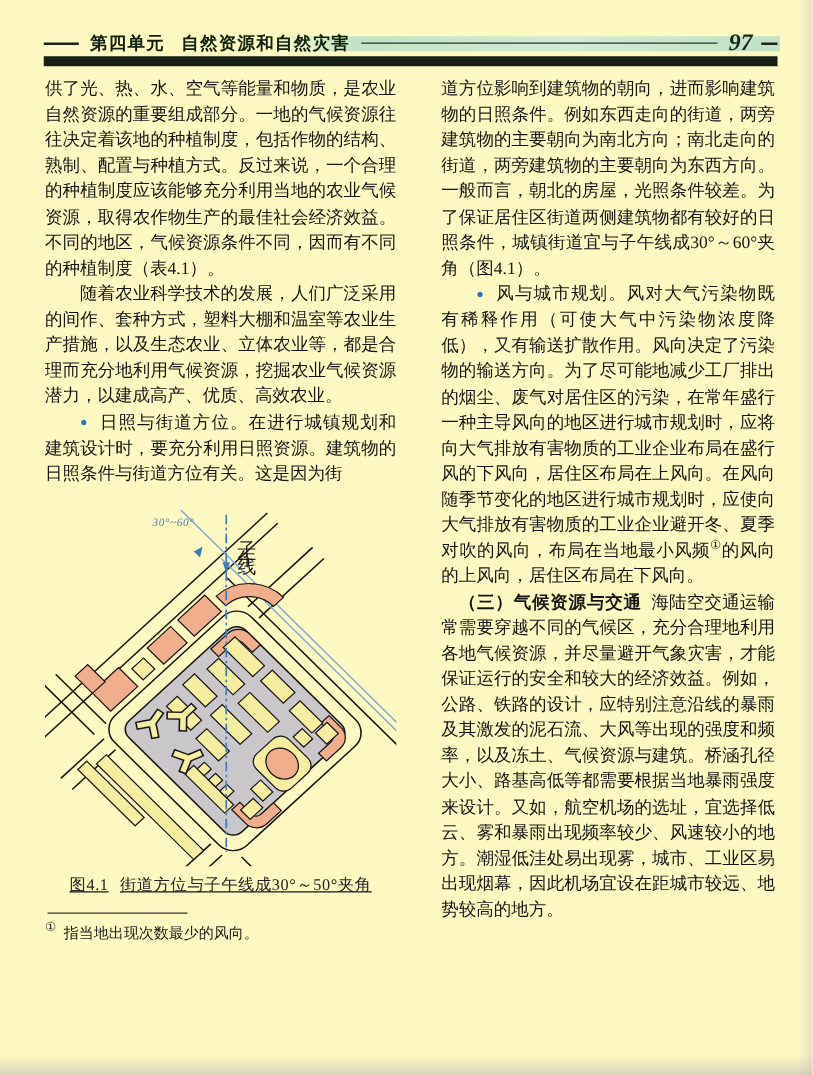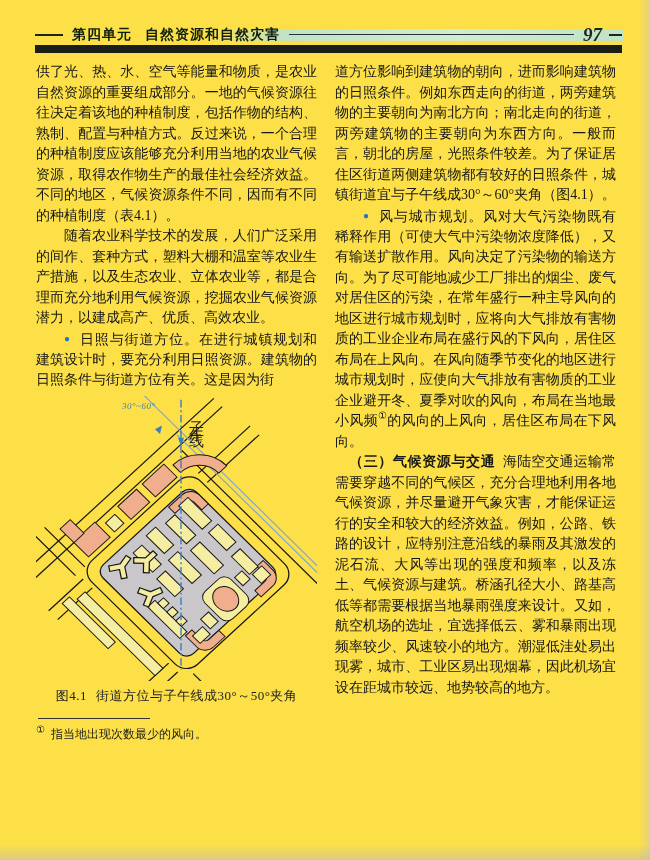--- a/index.html
+++ b/index.html
@@ -4,7 +4,7 @@
 <style>
   html,body{margin:0;padding:0;}
   body{width:650px;height:860px;background:#efede9;font-family:"Liberation Serif","DejaVu Serif",serif;}
-  .page{position:relative;width:650px;height:860px;background:#fde047;overflow:hidden;}
+  .page{position:relative;width:650px;height:860px;background:#fef9c3;overflow:hidden;}
   .page::after{content:"";position:absolute;left:0;right:0;bottom:0;height:16px;
     background:linear-gradient(to bottom,rgba(200,195,188,0),rgba(190,185,178,.55));pointer-events:none;}
   .page::before{content:"";position:absolute;top:0;bottom:0;right:0;width:12px;

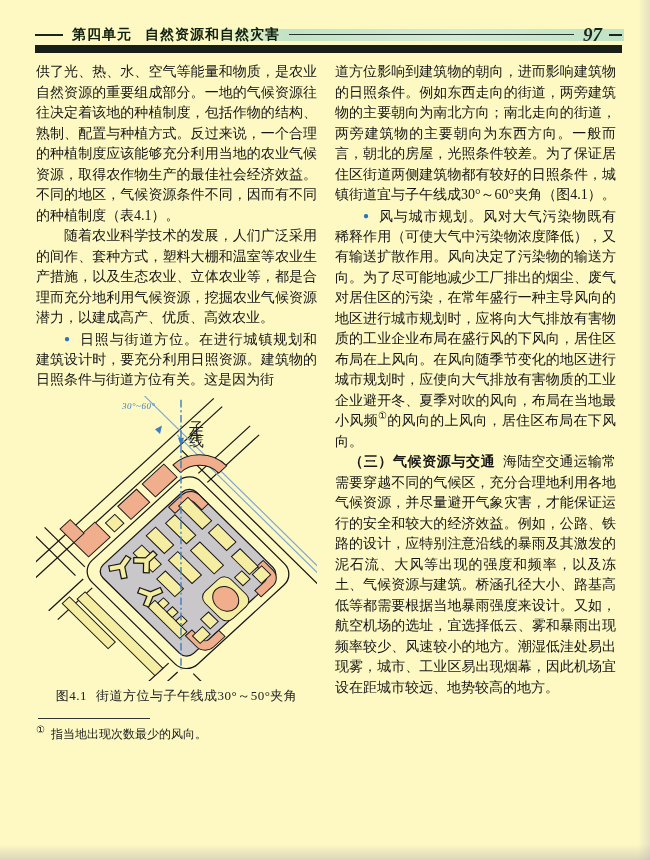--- a/index.html
+++ b/index.html
@@ -25,7 +25,7 @@
   .bar{margin:3px 28px 0 35px;height:8px;background:#171f17;}
 
   
-  .cols{display:flex;gap:18px;margin:9px 30px 0 36px;}
+  .cols{display:flex;gap:36px;margin:9px 30px 0 36px;}
   .col{width:281px;font-size:14px;line-height:20.5px;text-align:justify;color:#161616;}
   .col p{margin:0;}
   .ind{text-indent:2em;}

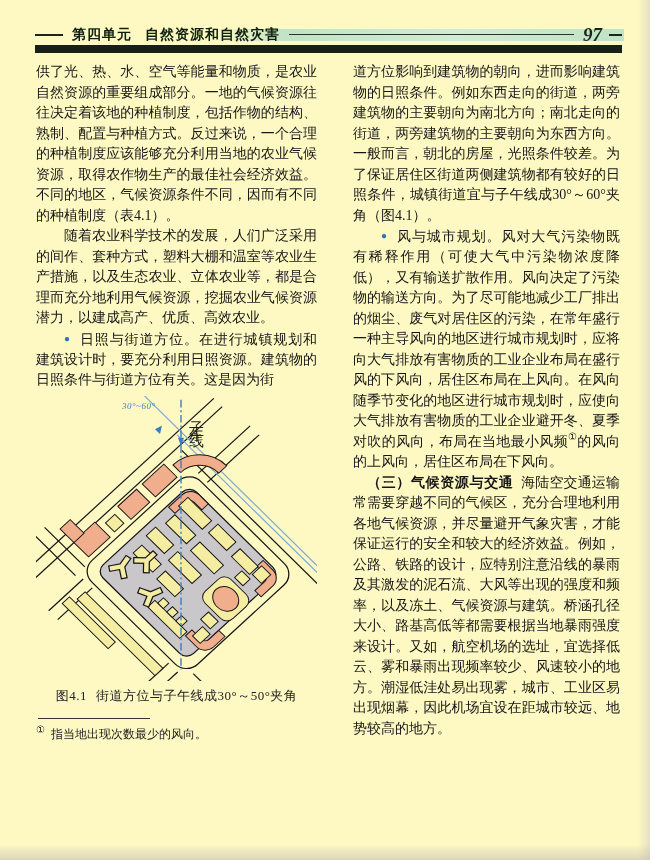--- a/index.html
+++ b/index.html
@@ -35,7 +35,7 @@
   sup{font-size:10px;line-height:0;}
 
   
-  figure.fig{margin:5px 0 0 0;position:relative;width:281px;}
+  figure.fig{margin:17px 0 0 0;position:relative;width:281px;text-decoration:underline;}
   .figbox{position:relative;width:281px;height:285px;}
   .angle-label{position:absolute;left:86px;top:0px;font-size:9px;font-style:italic;color:#3e7dc0;letter-spacing:.5px;}
   .meridian-label{position:absolute;left:150px;top:13px;writing-mode:vertical-rl;font-size:15px;

